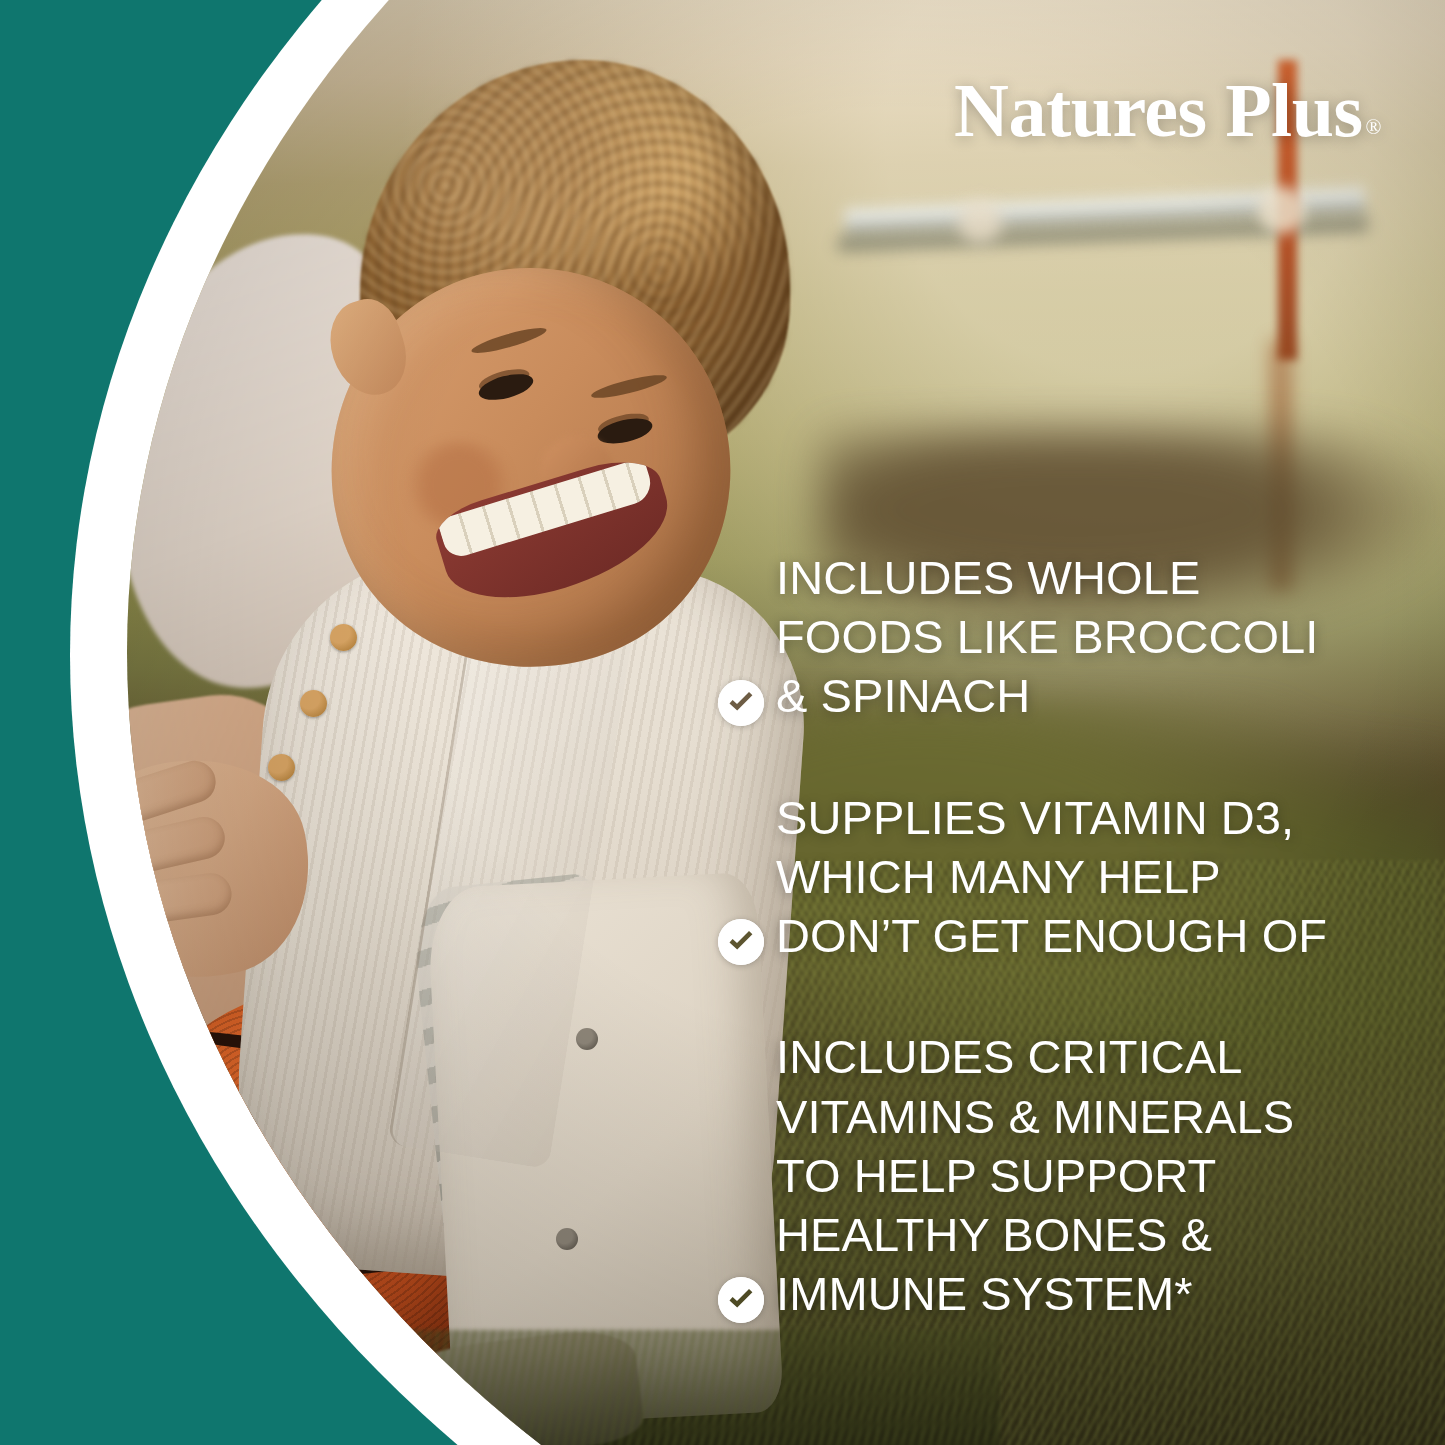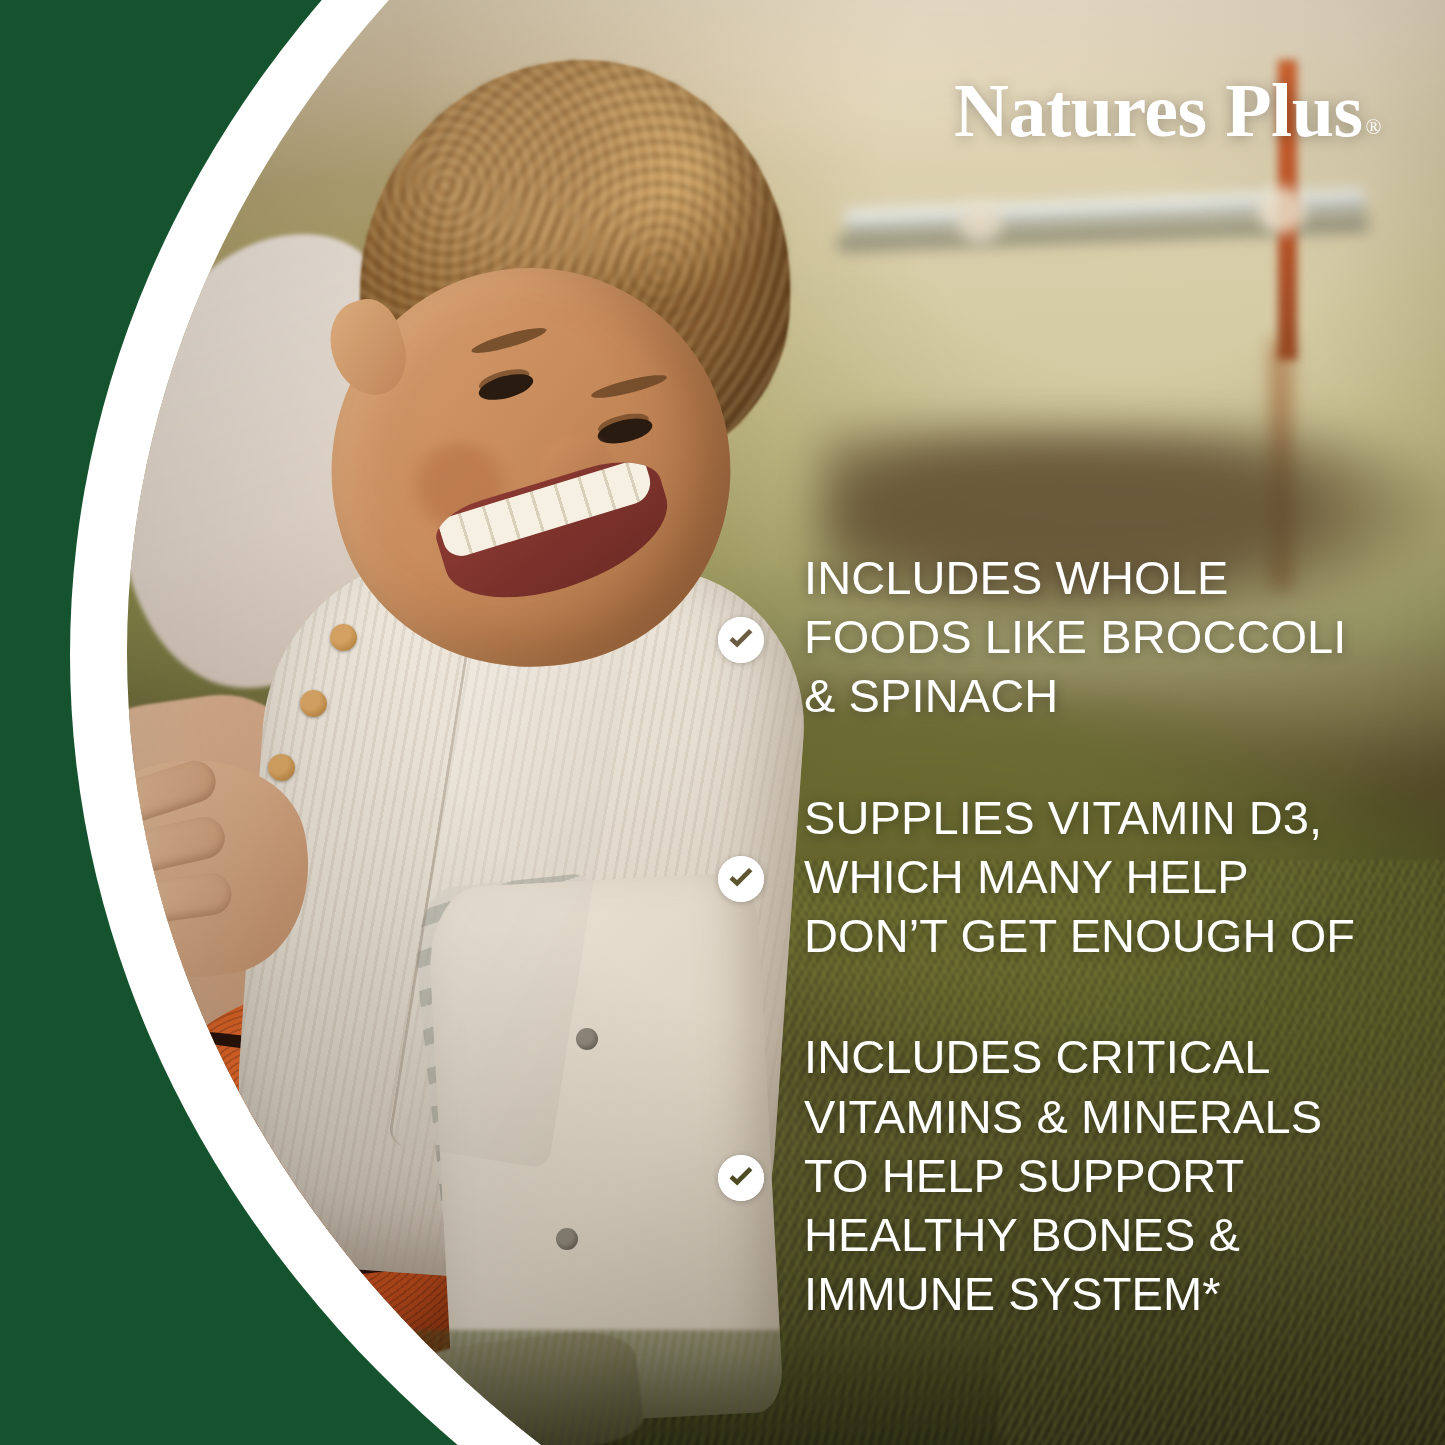--- a/index.html
+++ b/index.html
@@ -17,7 +17,7 @@
     width: 1445px;
     height: 1445px;
     overflow: hidden;
-    background: #14532d;
+    background: #0f766e;
   }
 
   

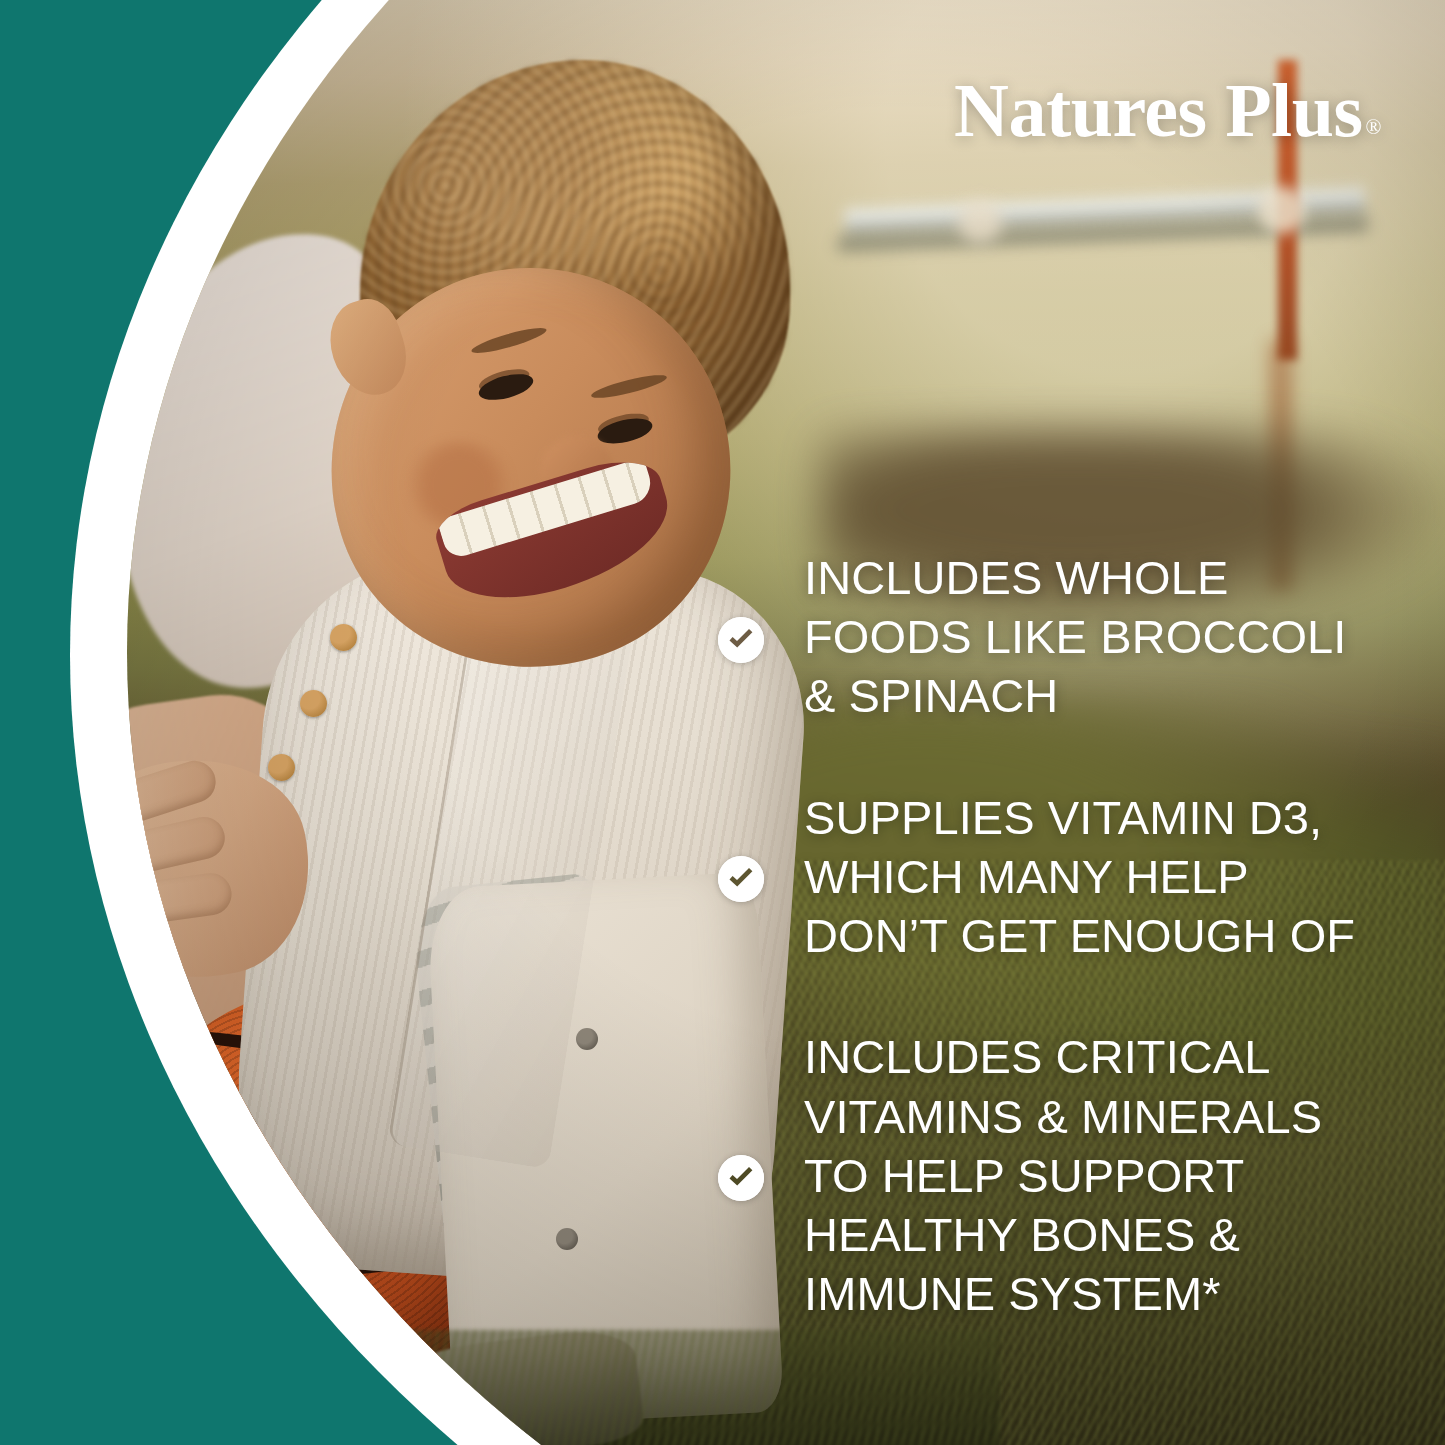--- a/index.html
+++ b/index.html
@@ -437,8 +437,8 @@
   .benefit {
     position: relative;
     display: flex;
-    align-items: center;
-    gap: 40px;
+    align-items: flex-end;
+    gap: 12px;
     margin-bottom: 62px;
   }
   .benefit:last-child { margin-bottom: 0; }

